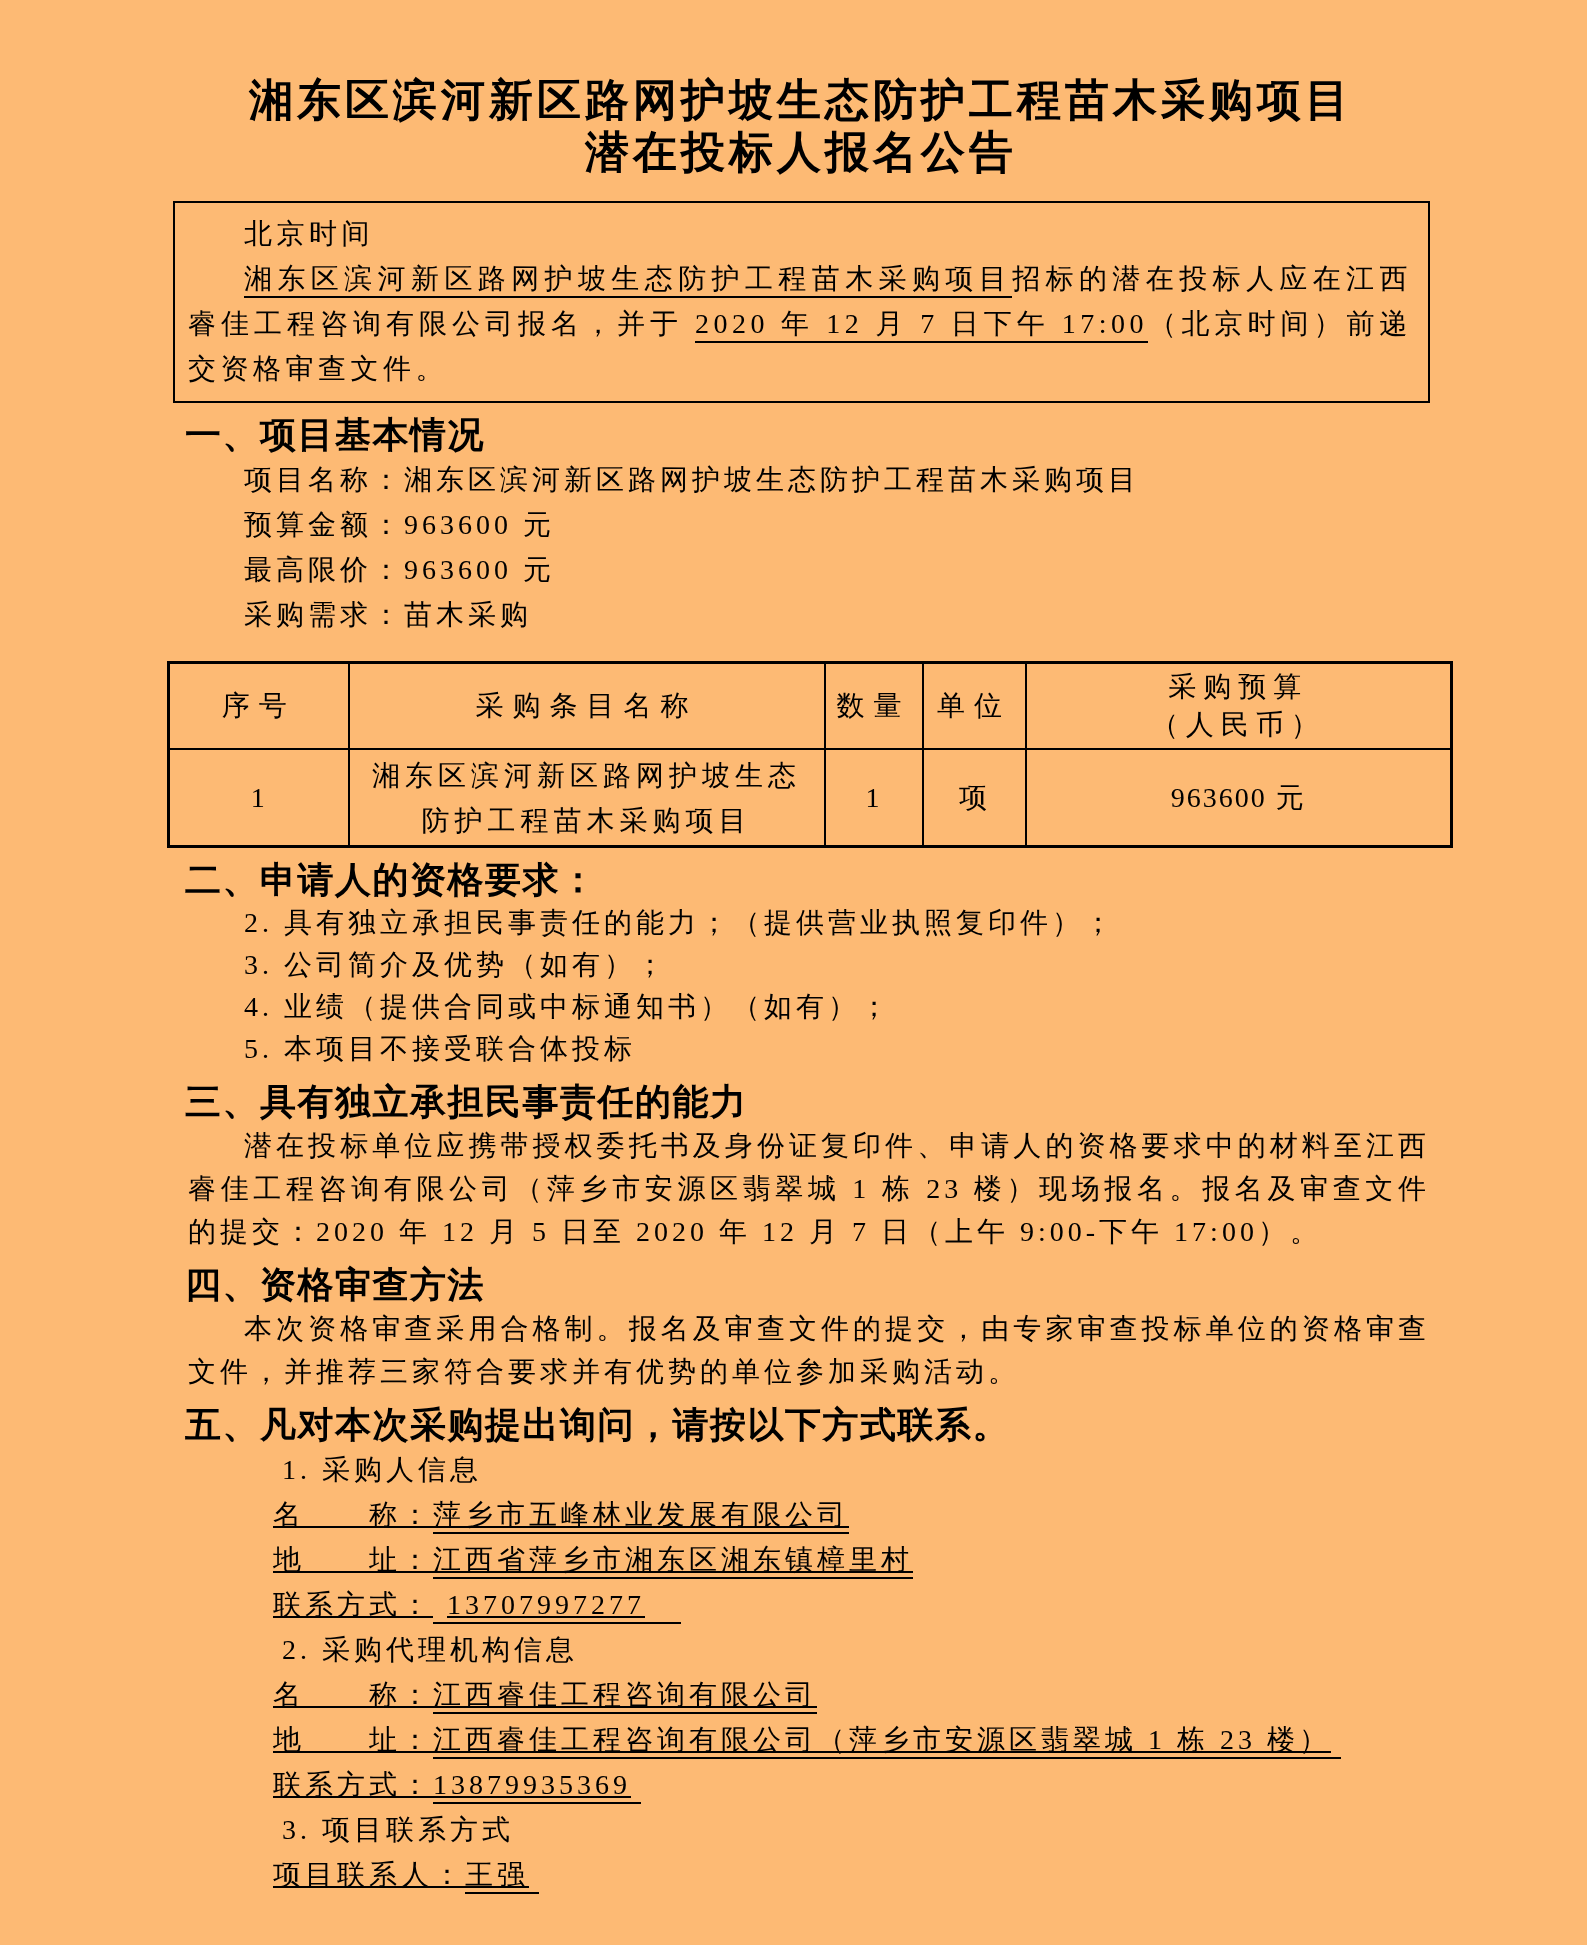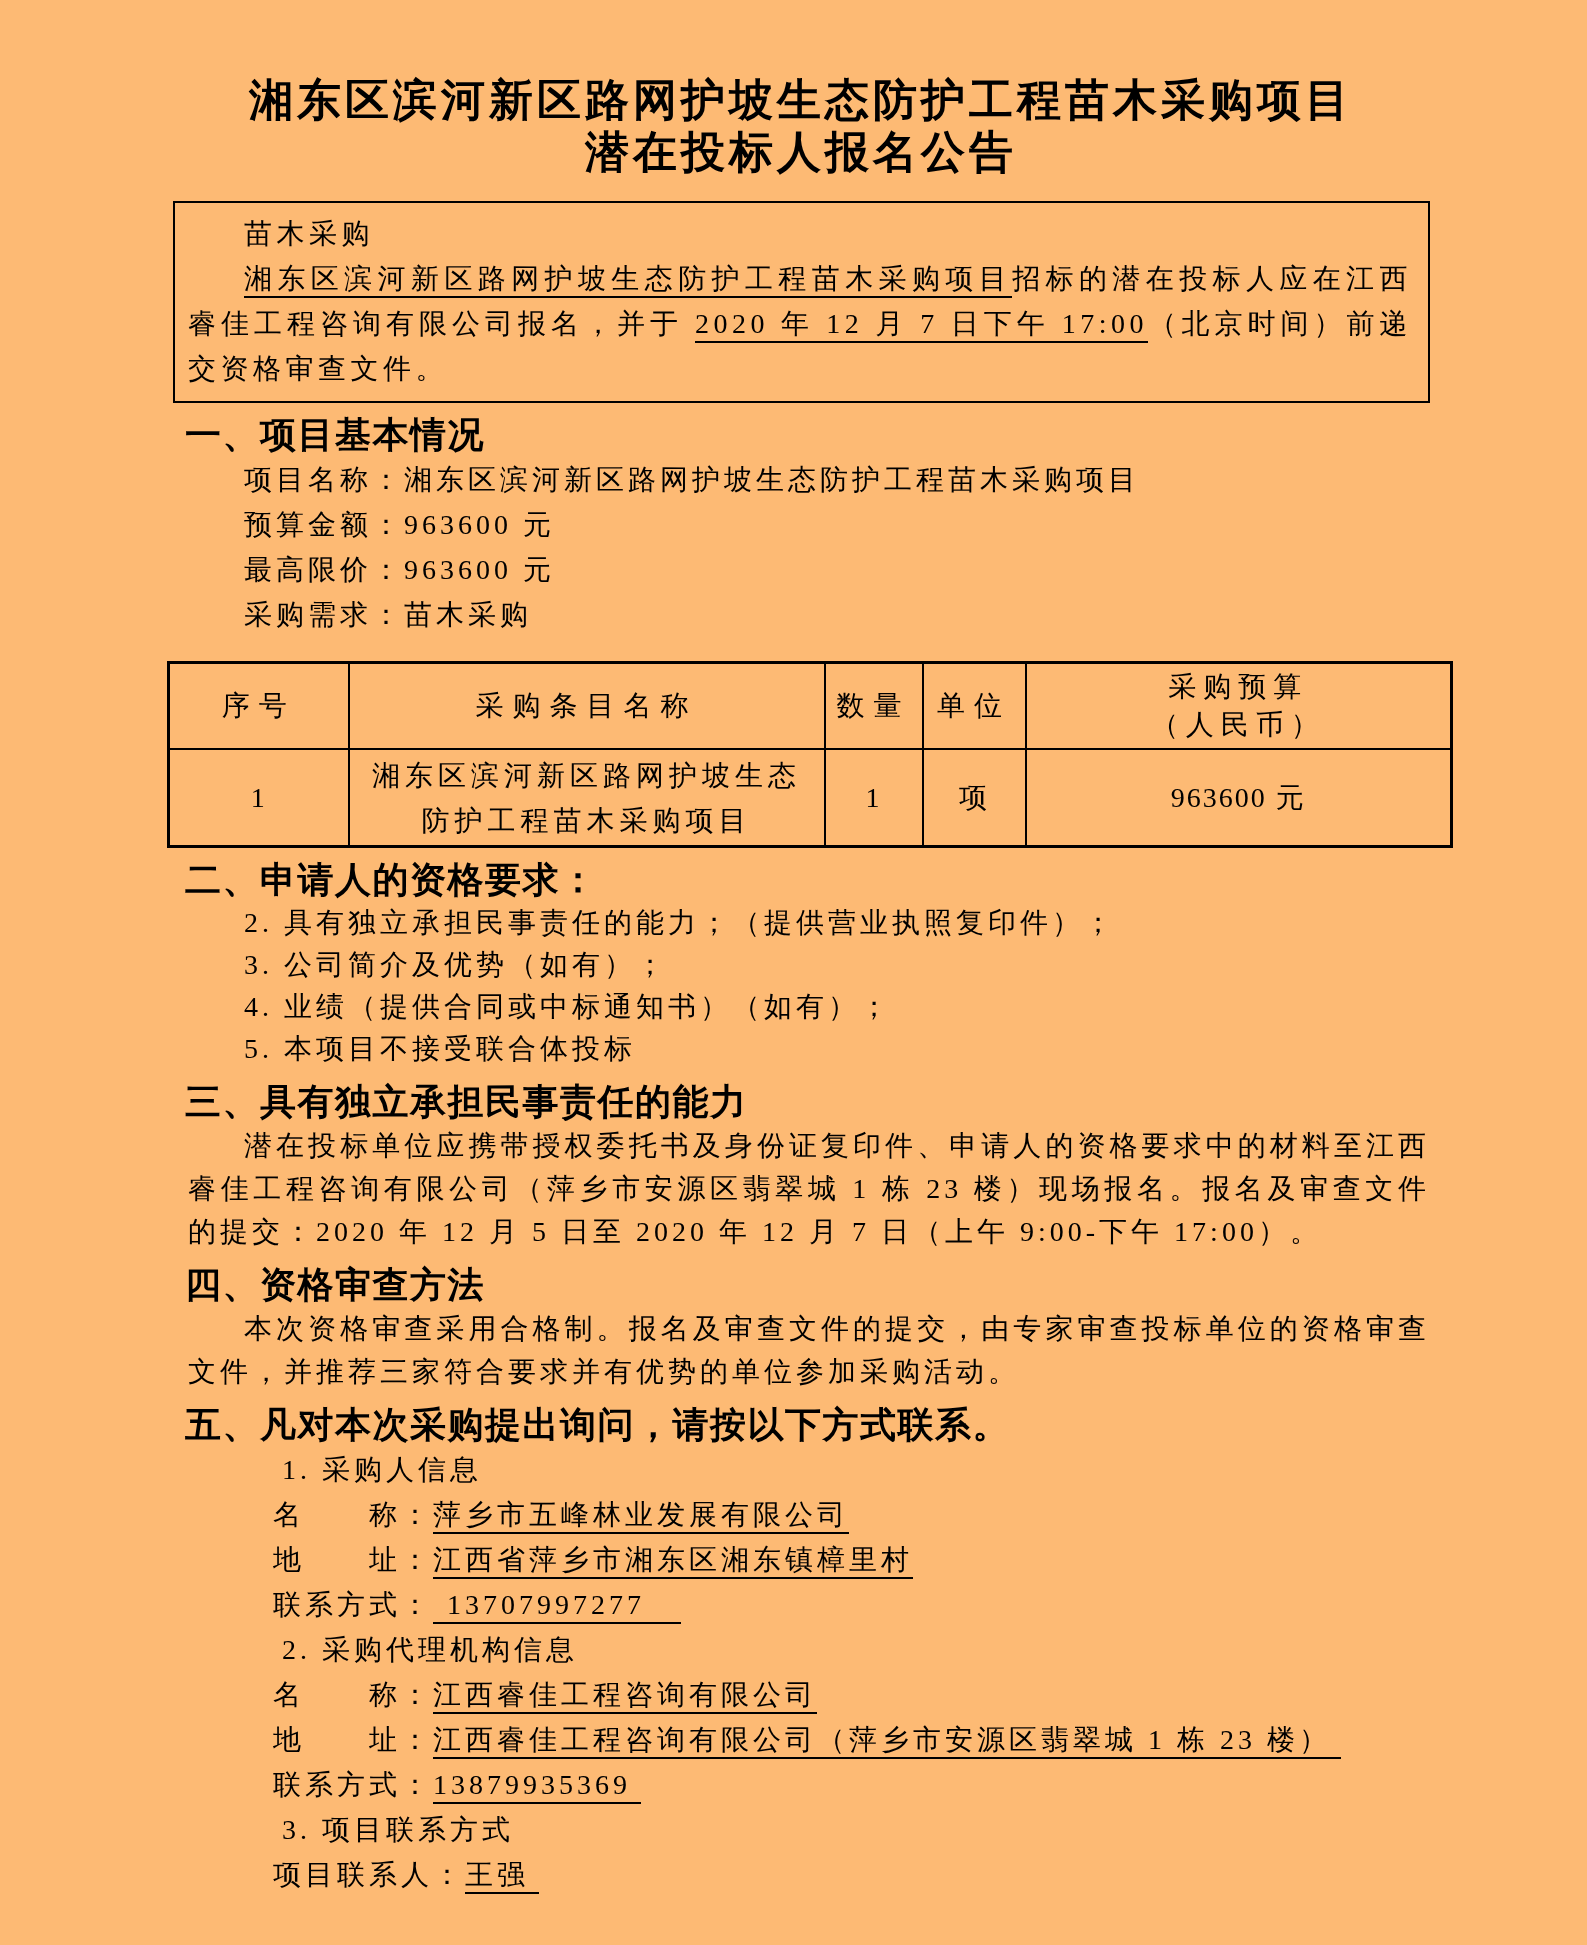--- a/index.html
+++ b/index.html
@@ -69,7 +69,7 @@
   </h1>
 
   <div class="overview-box">
-    <p class="ov-label">苗木采购</p>
+    <p class="ov-label">北京时间</p>
     <p class="ov-para"><span class="u">湘东区滨河新区路网护坡生态防护工程苗木采购项目</span><span>招标的潜在投标人应在江西睿佳工程咨询有限公司报名，并于 </span><span class="u">2020 年 12 月 7 日下午 17:00</span><span>（北京时间）前递交资格审查文件。</span></p>
   </div>
 

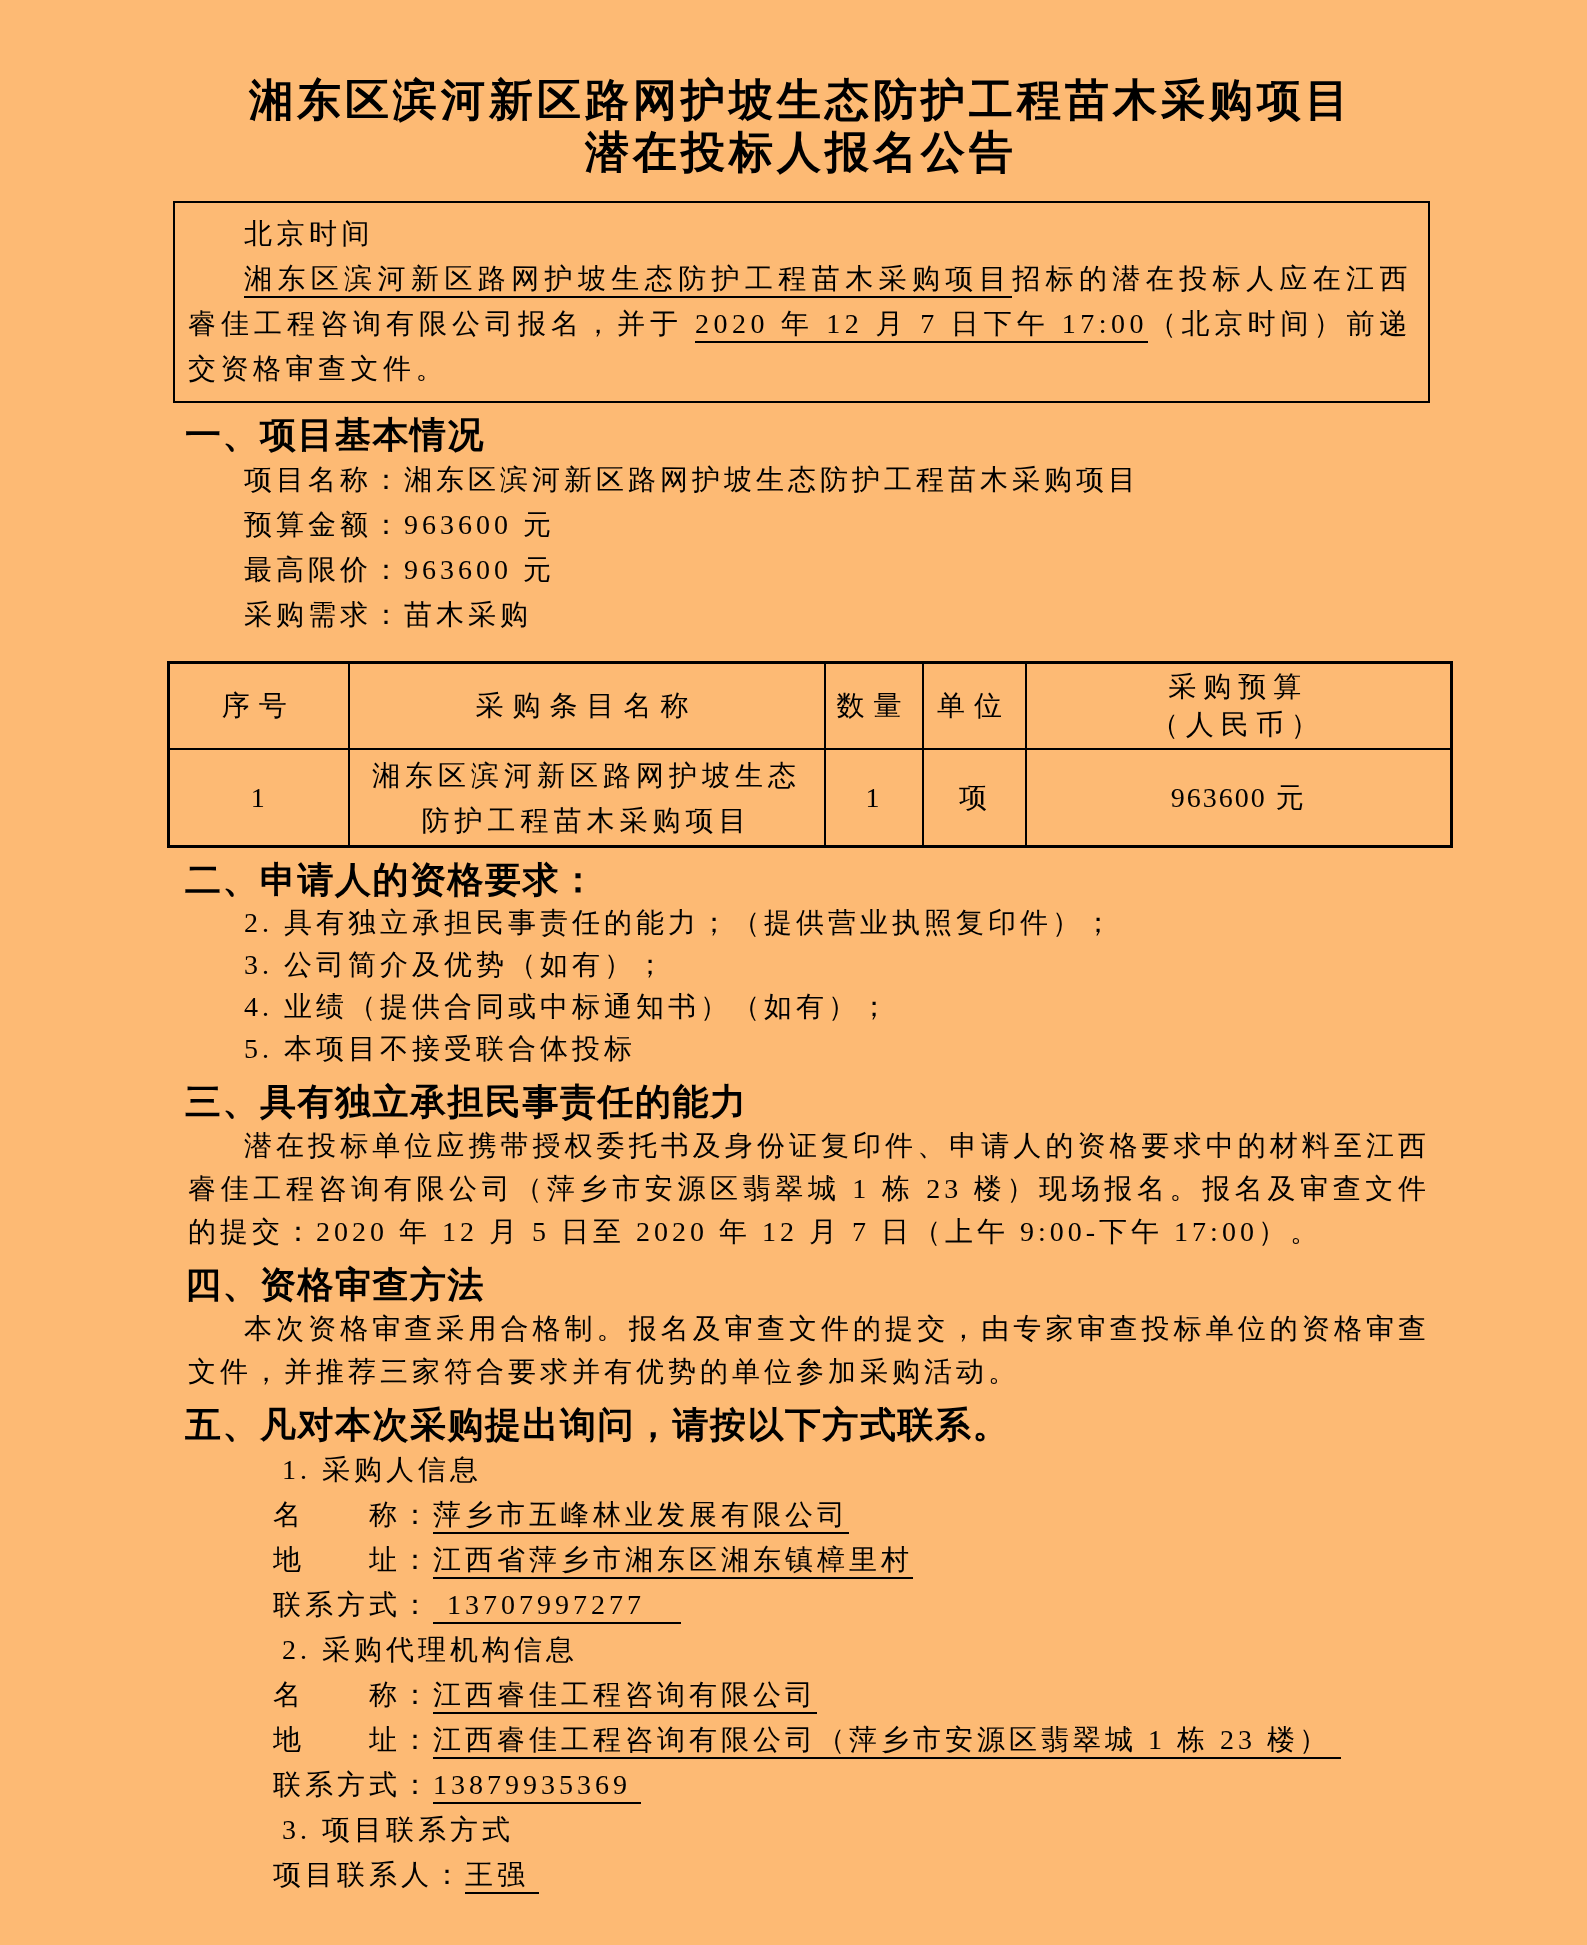--- a/index.html
+++ b/index.html
@@ -42,7 +42,7 @@
   .para     { margin:0; line-height:43px; letter-spacing:4px; text-indent:2em; text-align:justify; }
   .req-item { margin:0; line-height:42px; letter-spacing:4px; padding-left:56px; }
   .sub-title     { margin:0; line-height:45px; letter-spacing:4px; padding-left:94px; }
-  .contact-line  { margin:0; line-height:45px; letter-spacing:4px; padding-left:85px; }
+  .contact-line  { margin:0; line-height:45px; letter-spacing:4px; padding-left:85px;text-decoration:underline; }
   table.items {
     border-collapse:collapse; table-layout:fixed;
     width:1283px; margin:24px 0 0 -21px;

